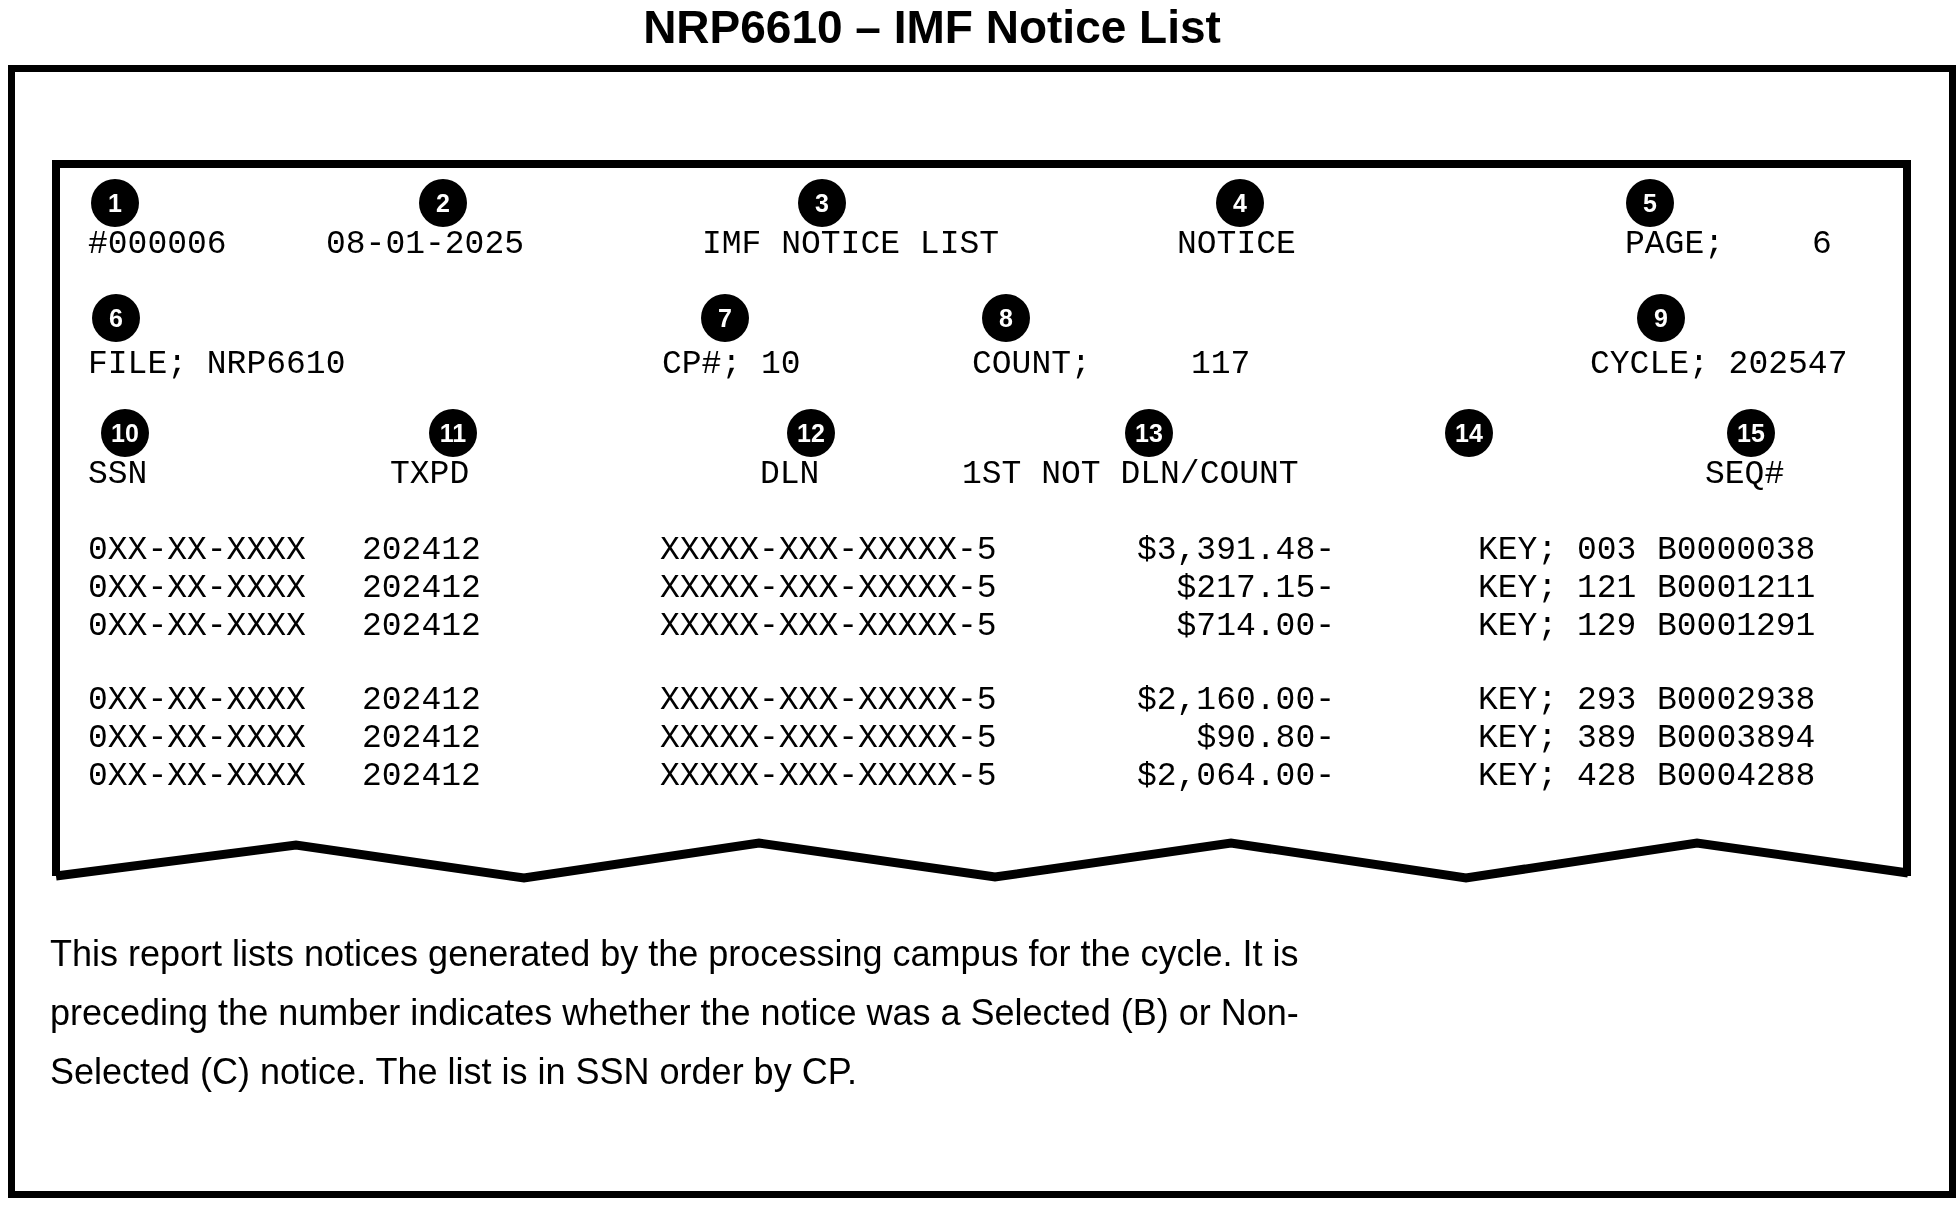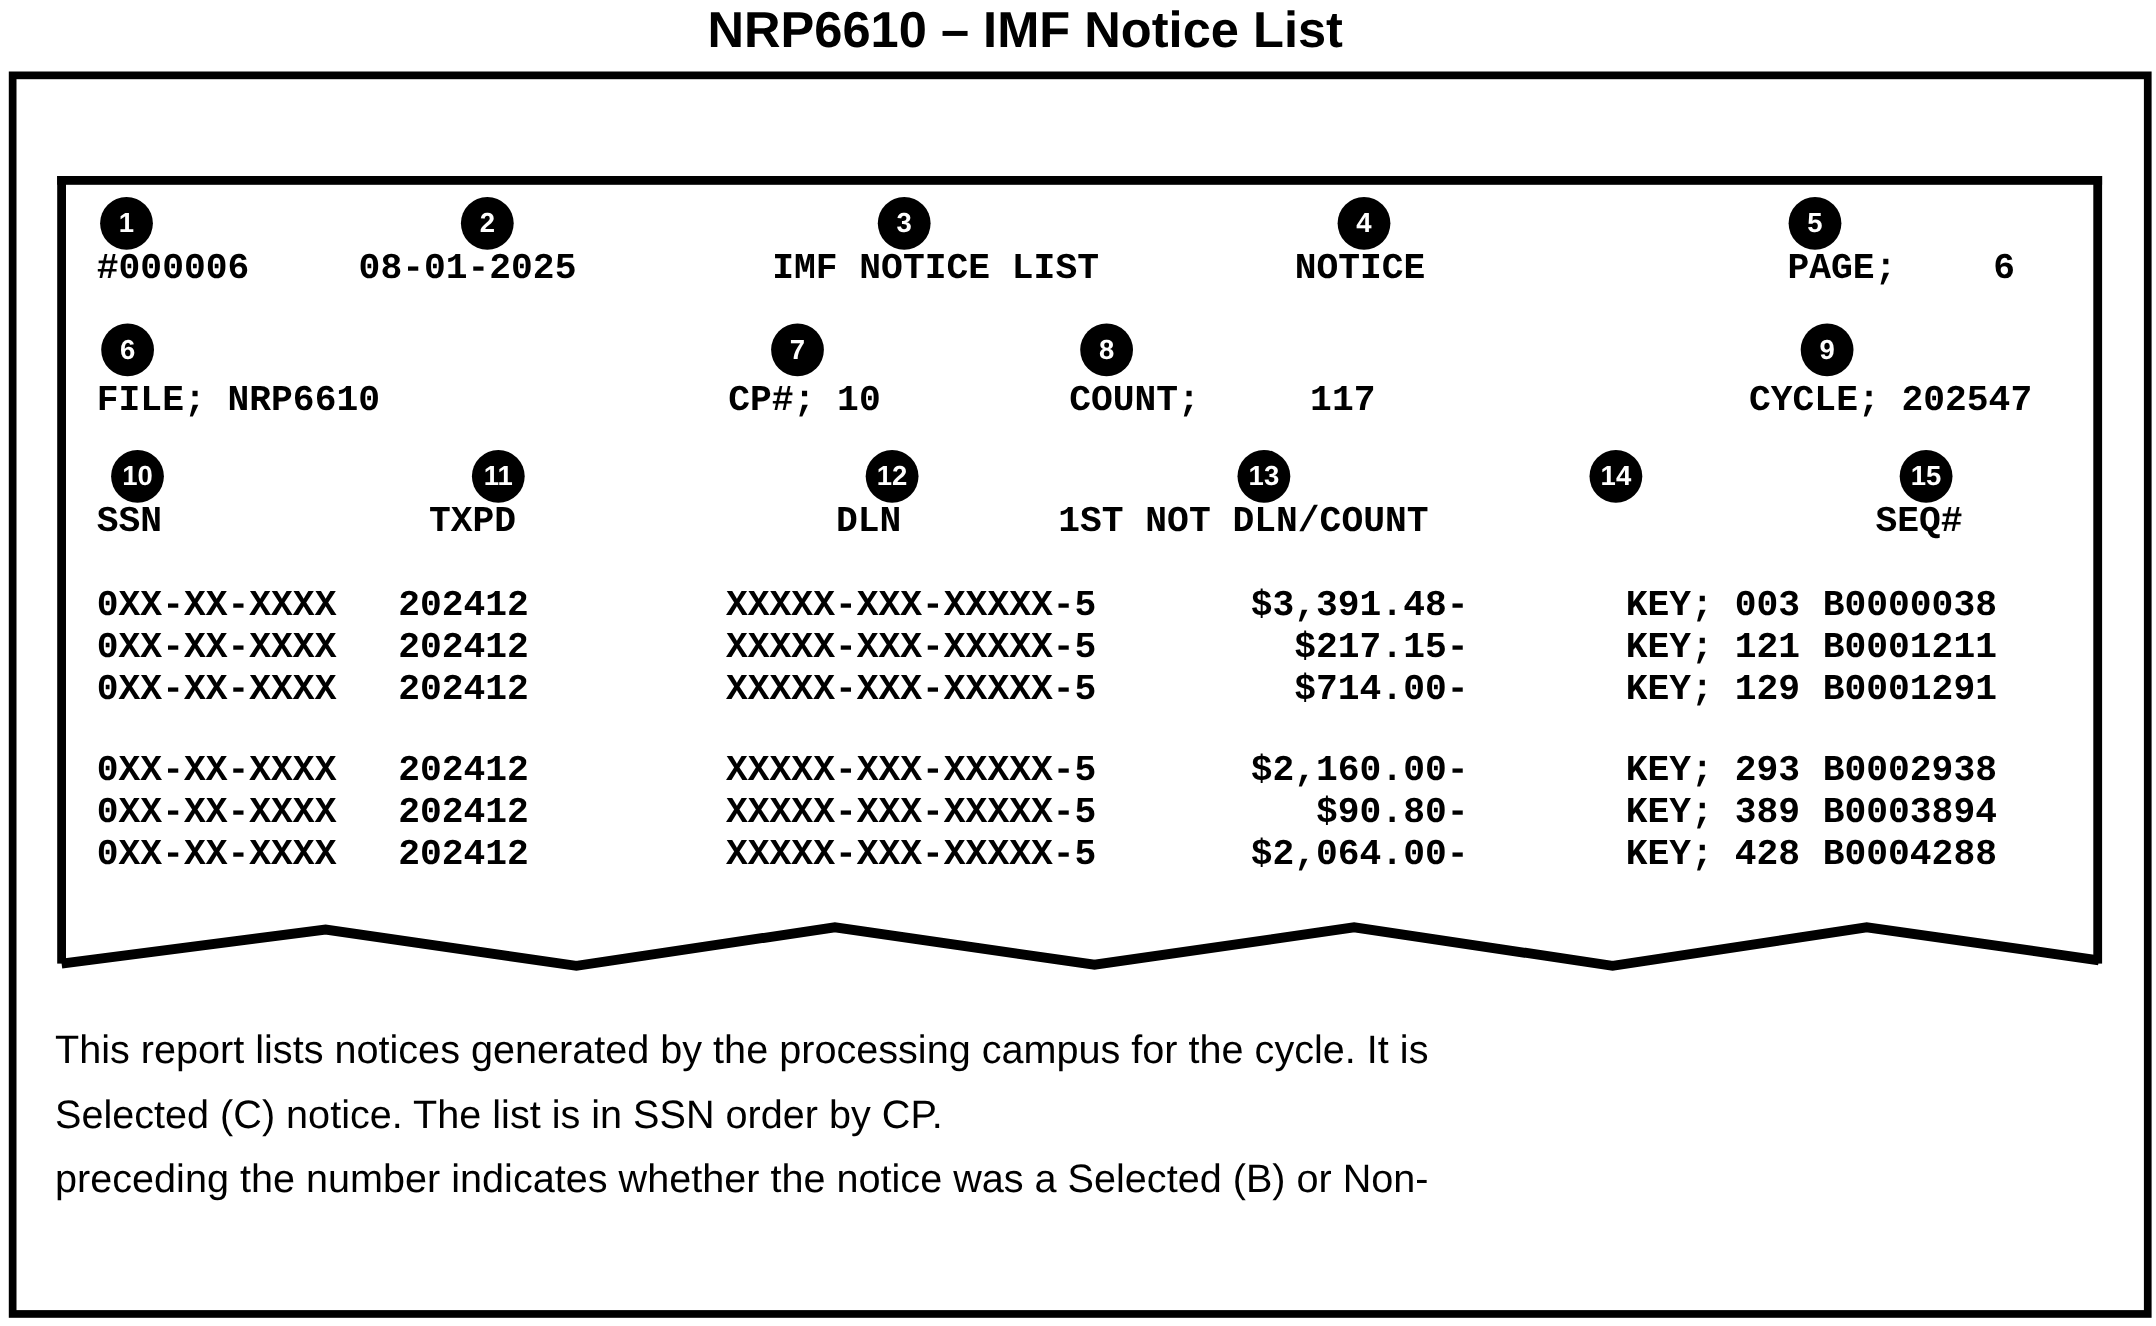--- a/index.html
+++ b/index.html
@@ -19,7 +19,7 @@
   .mono-line{position:absolute;left:0;width:1960px;height:40px;
              font-family:"Liberation Mono","DejaVu Sans Mono",monospace;
              font-size:33px;white-space:pre;color:#000;}
-  .mono-line span{position:absolute;top:0;font-weight:bold;}
+  .mono-line span{position:absolute;top:0;}
   .amt{left:1020px;width:315px;text-align:right;}
   .desc{position:absolute;left:50px;top:924px;width:1860px;
         font-family:"Liberation Sans",sans-serif;font-size:36px;line-height:59px;color:#000;}

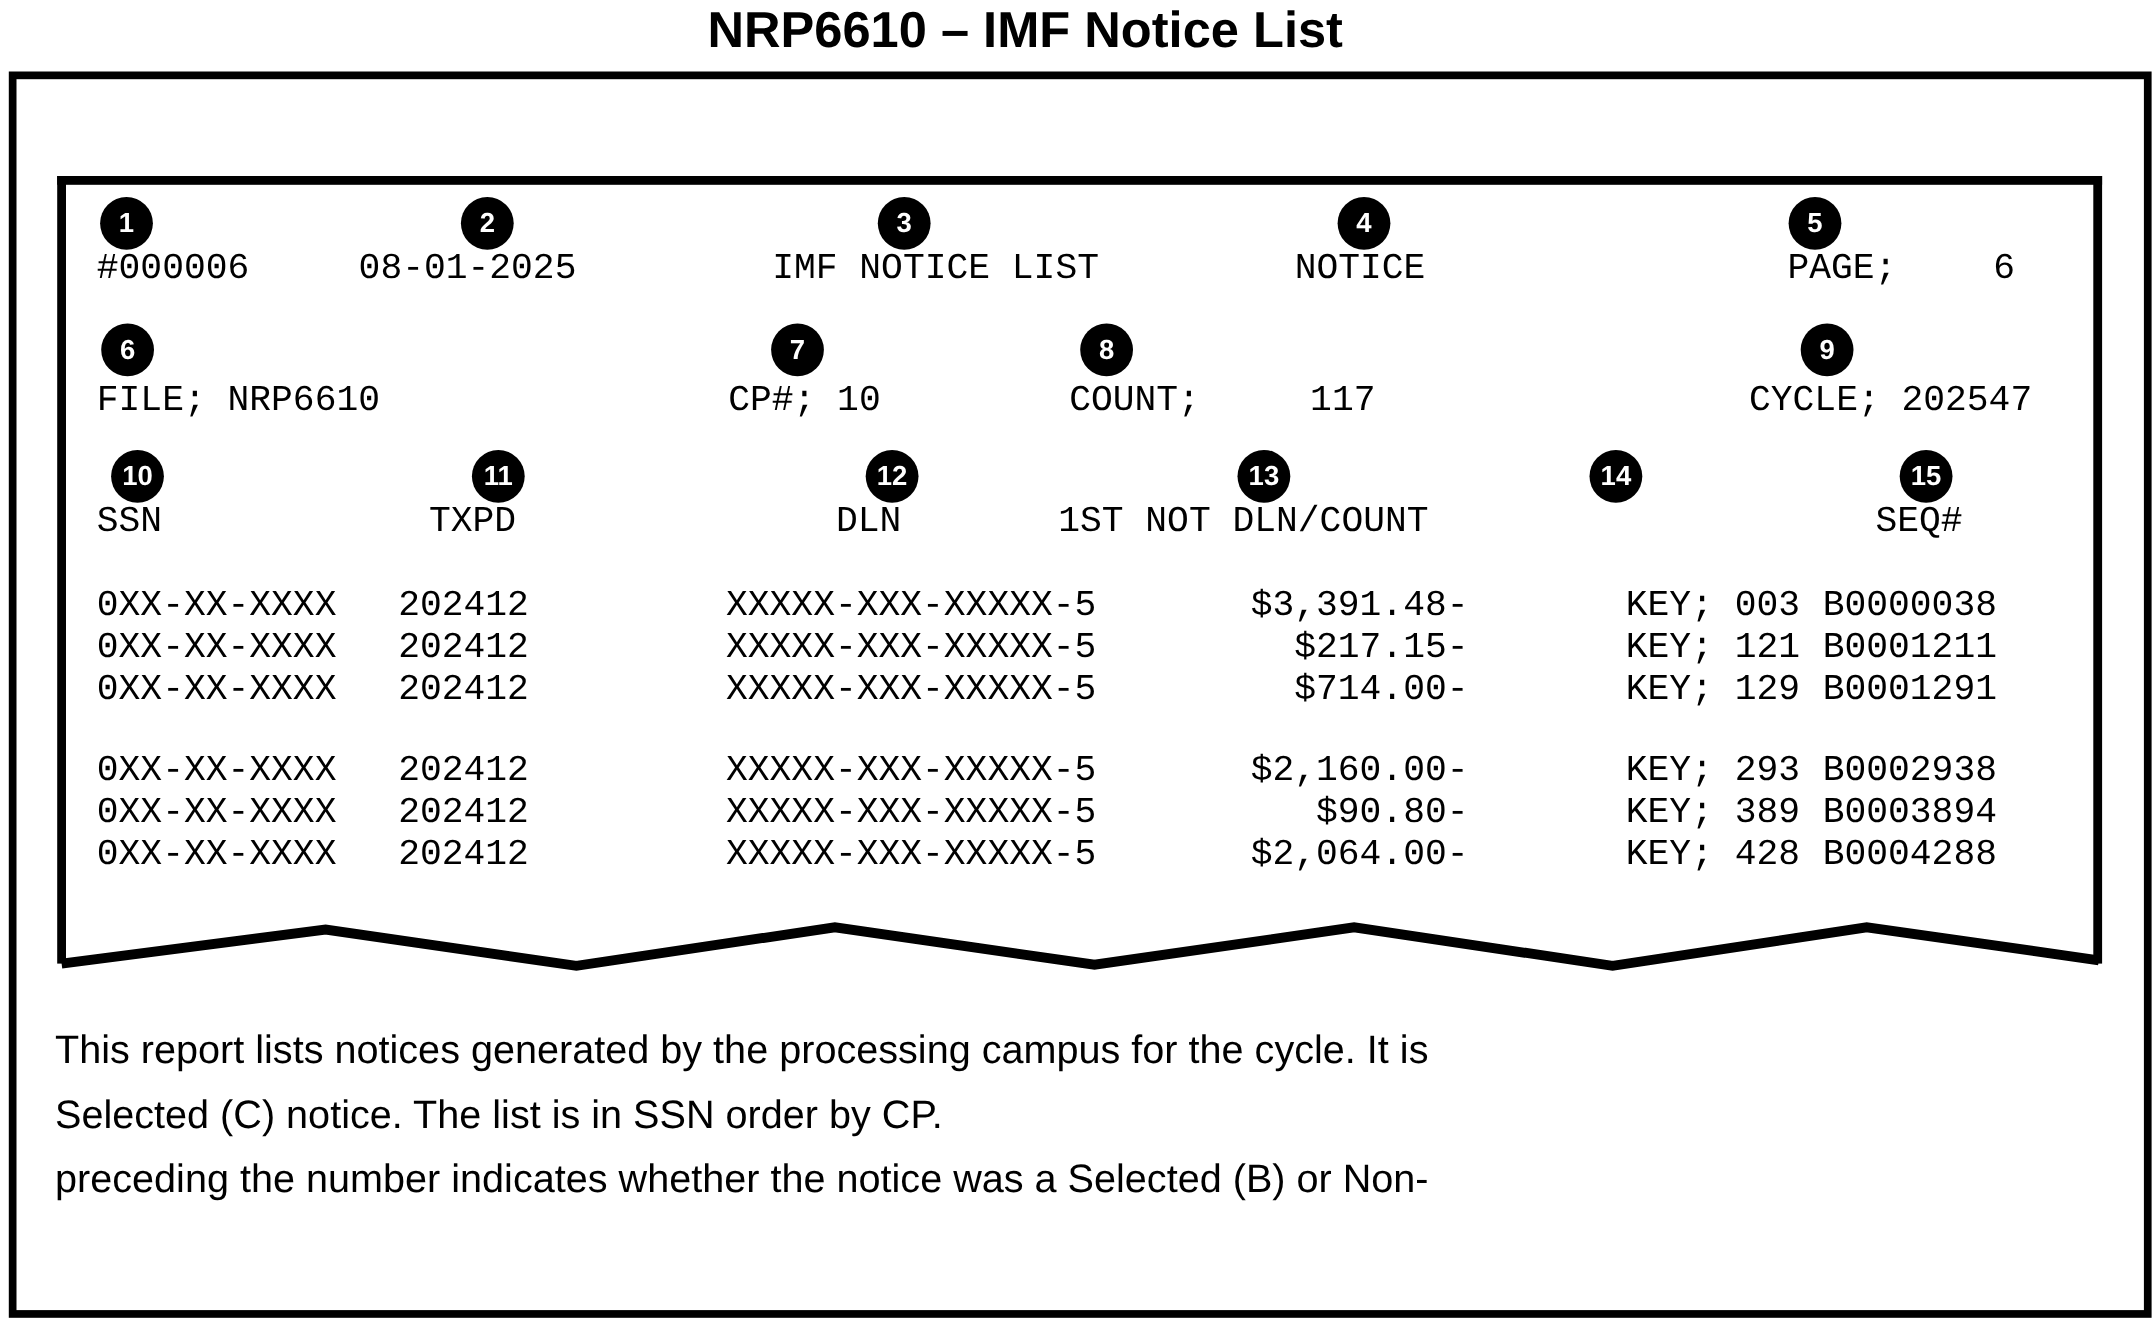--- a/index.html
+++ b/index.html
@@ -131,8 +131,8 @@
 
   <div class="desc">
     <div>This report lists notices generated by the processing campus for the cycle. It is</div>
+    <div>preceding the number indicates whether the notice was a Selected (B) or Non-</div>
     <div>Selected (C) notice. The list is in SSN order by CP.</div>
-    <div>preceding the number indicates whether the notice was a Selected (B) or Non-</div>
   </div>
 
 </div>

